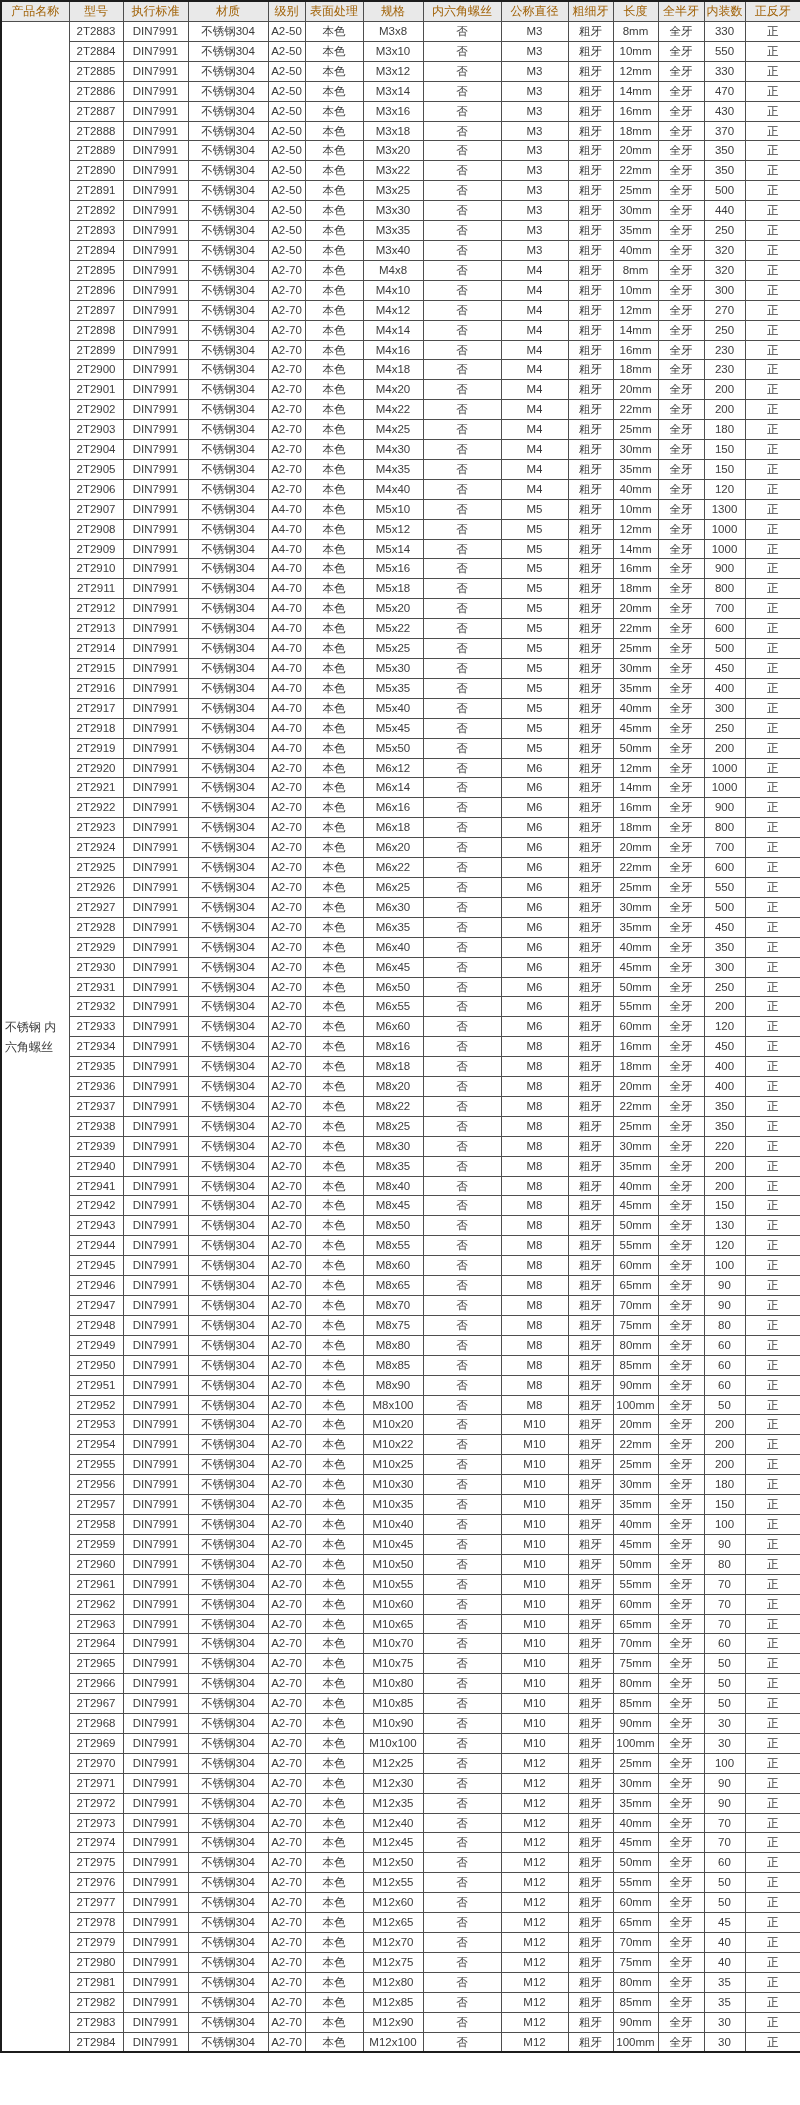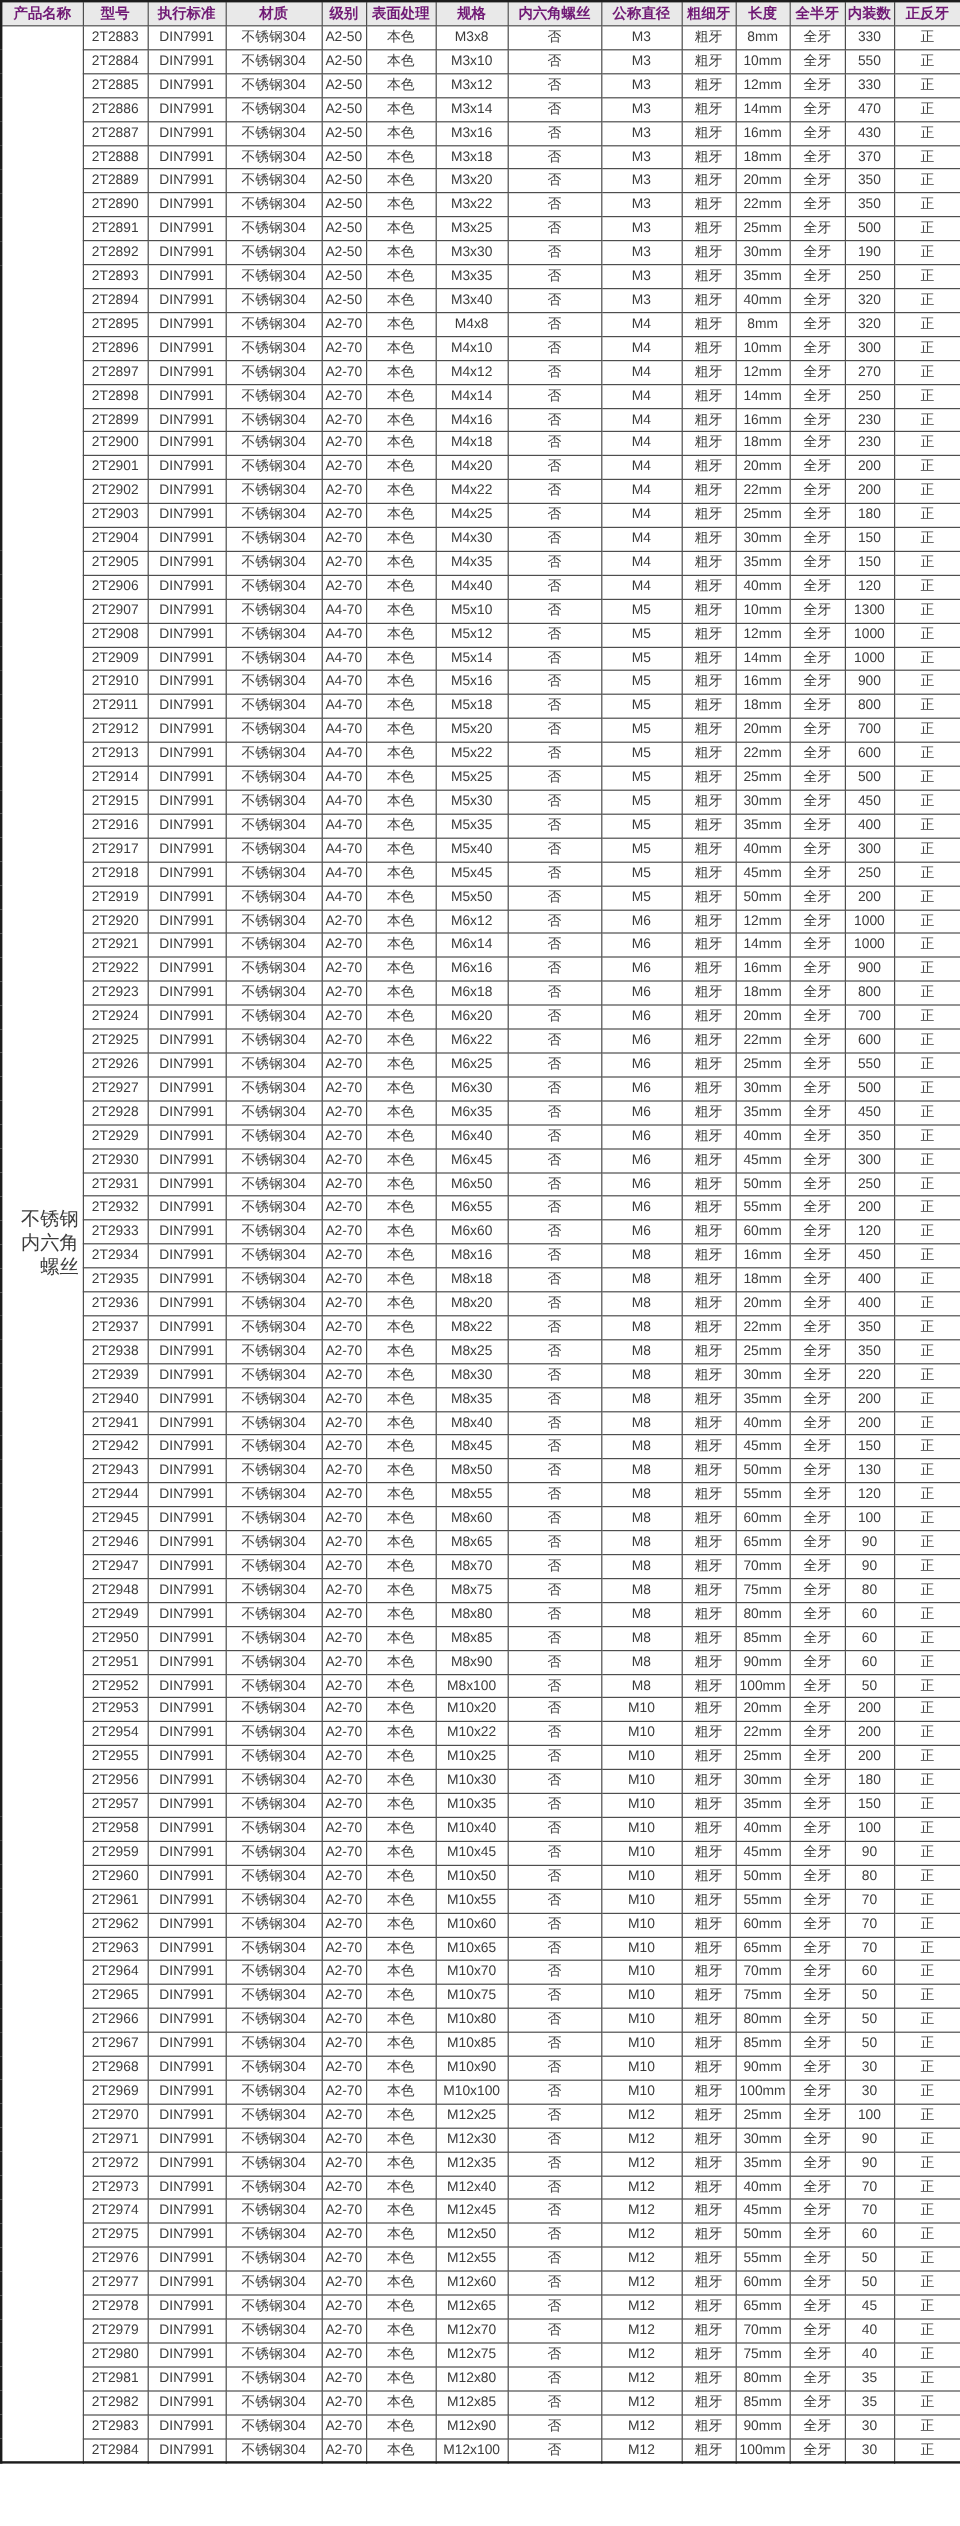--- a/index.html
+++ b/index.html
@@ -32,8 +32,8 @@
     background:var(--header-bg);
     height:19px;
     font-size:12px;
-    font-weight:bold;
-    color:#701a75;
+    font-weight:normal;
+    color:#a16207;
   }
   tbody td{
     height:18.9px;

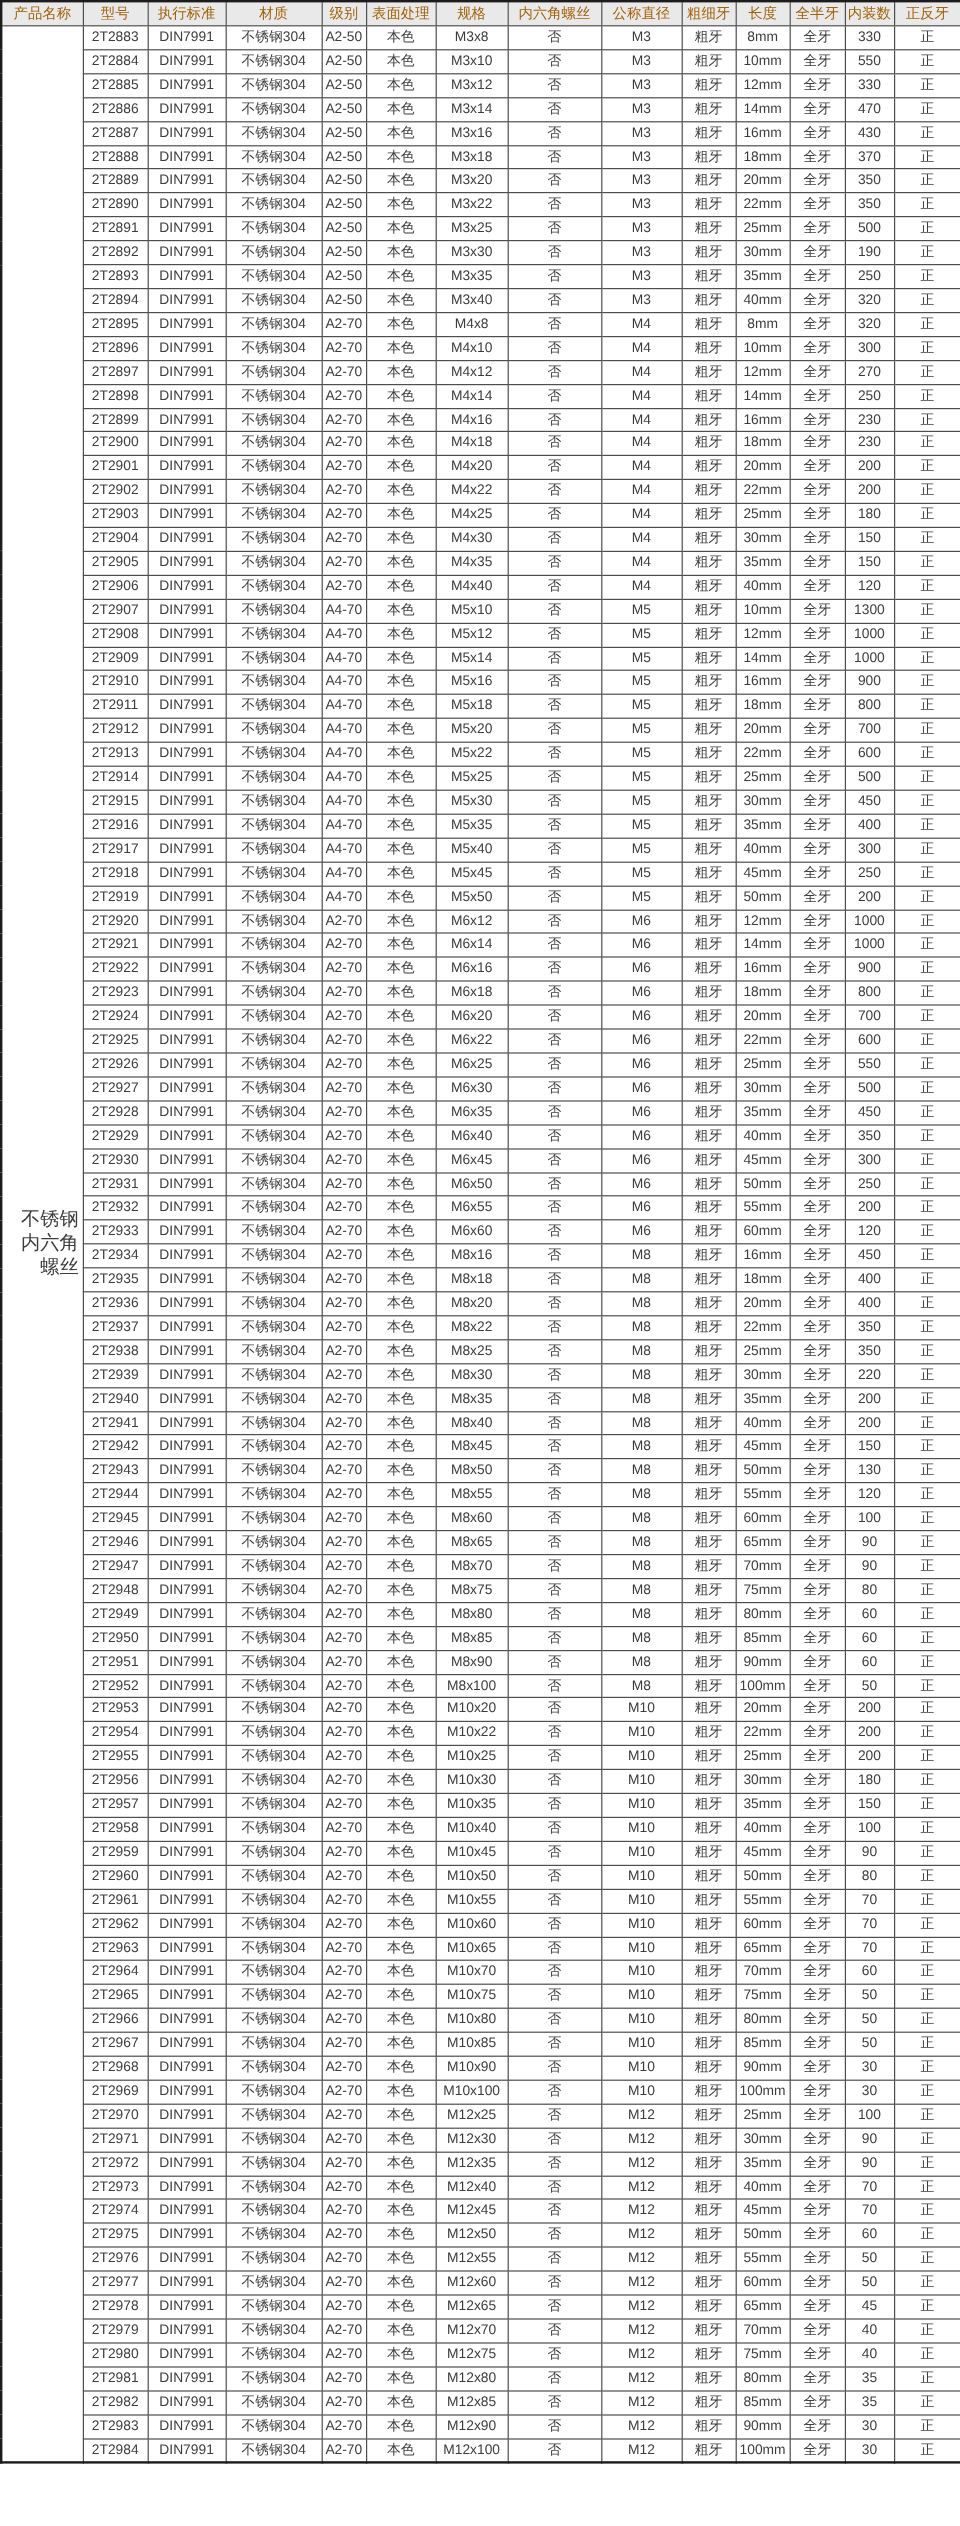--- a/index.html
+++ b/index.html
@@ -236,7 +236,7 @@
         <td>粗牙</td>
         <td>30mm</td>
         <td>全牙</td>
-        <td>190</td>
+        <td>440</td>
         <td>正</td>
       </tr>
       <tr>

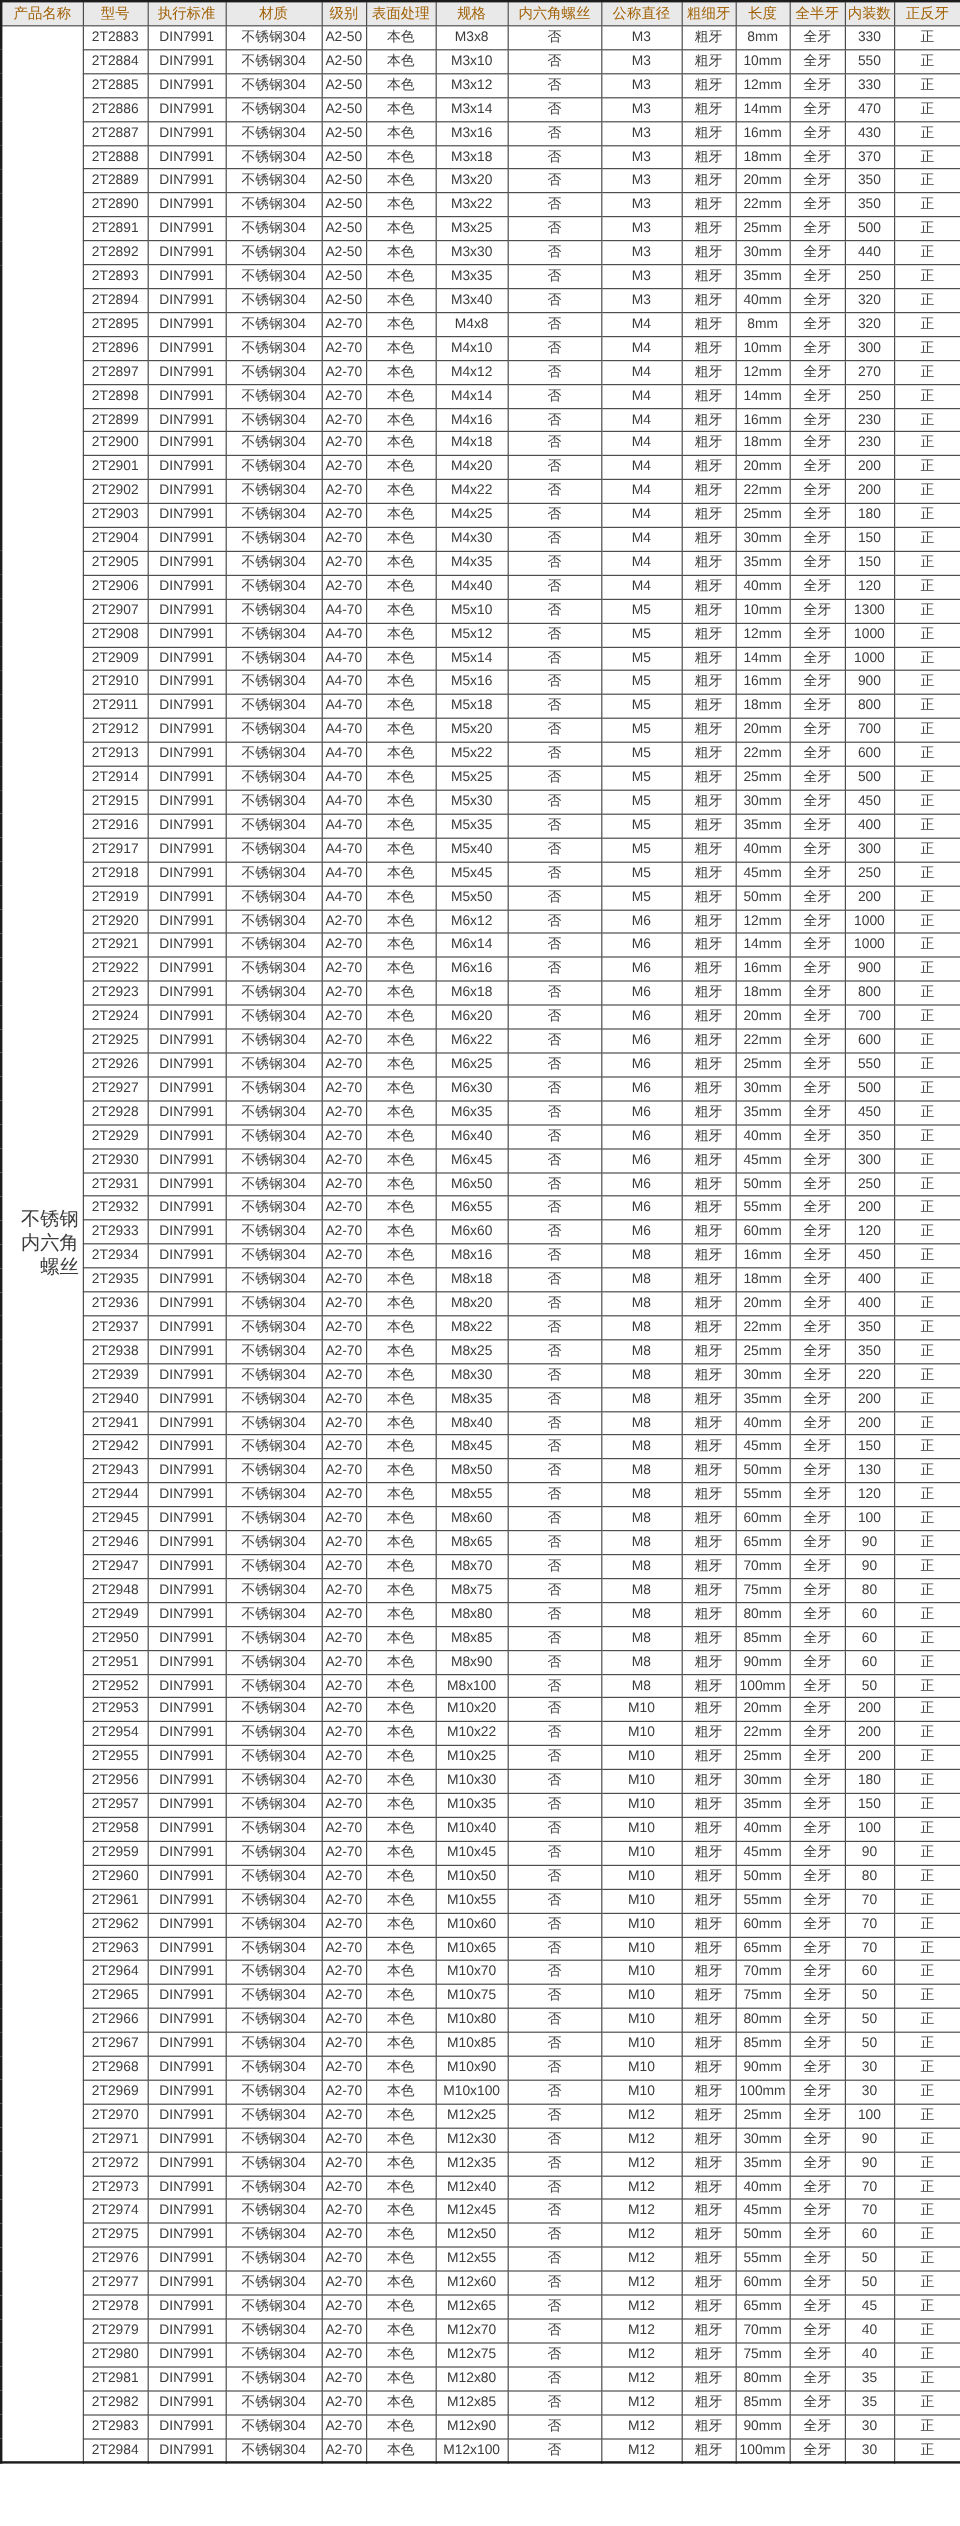--- a/index.html
+++ b/index.html
@@ -43,10 +43,10 @@
   }
   td.product-cell{
     white-space:normal;
-    font-size:16px;
+    font-size:12px;
     line-height:20px;
     padding:0 3px;
-    text-align:right;
+    text-align:left;
   }
 </style>
 </head>

